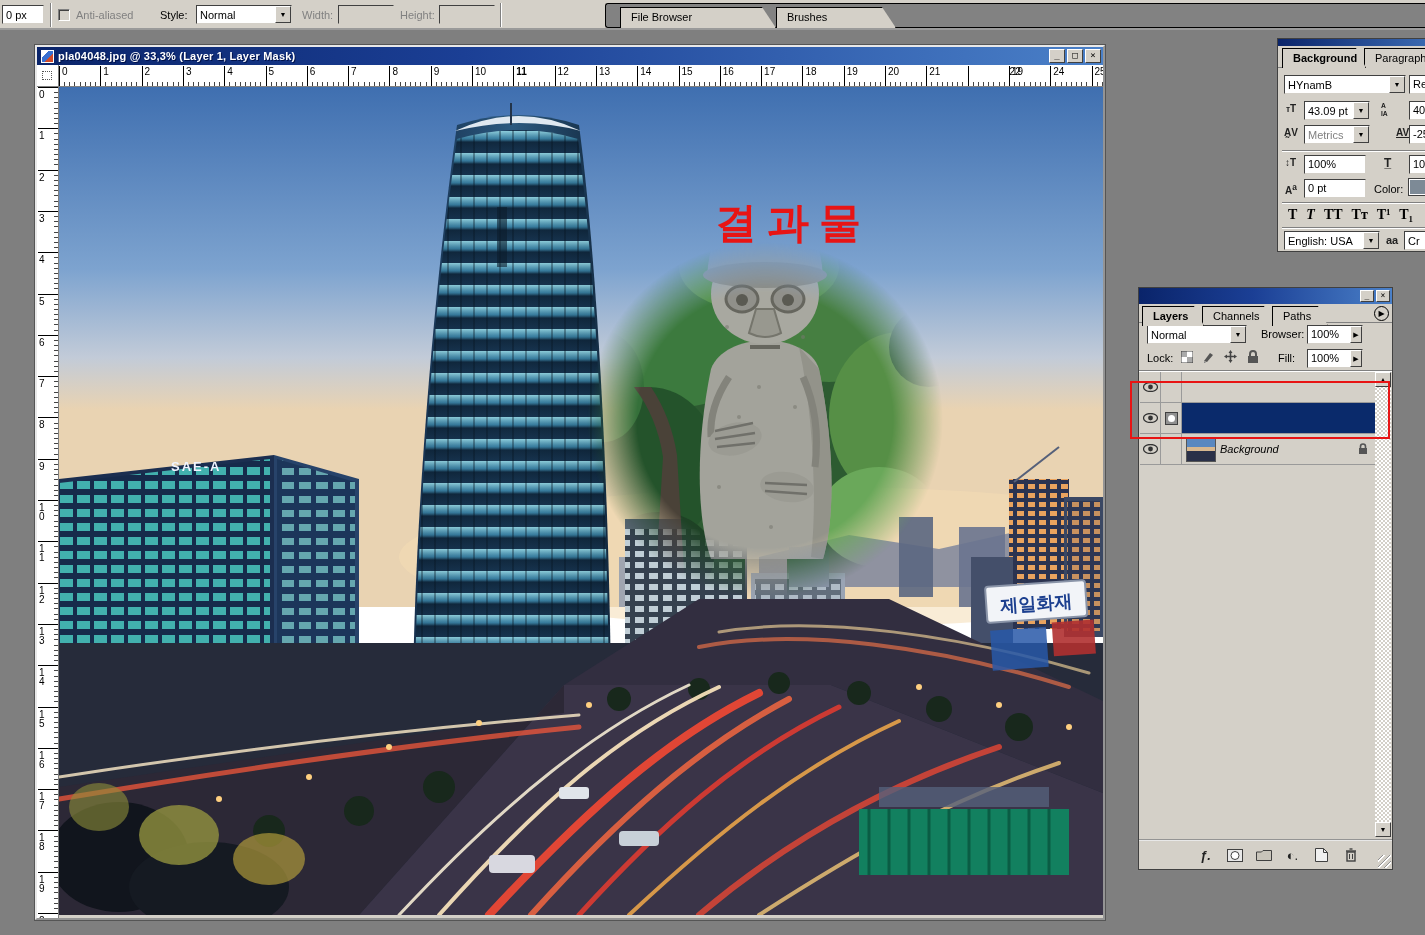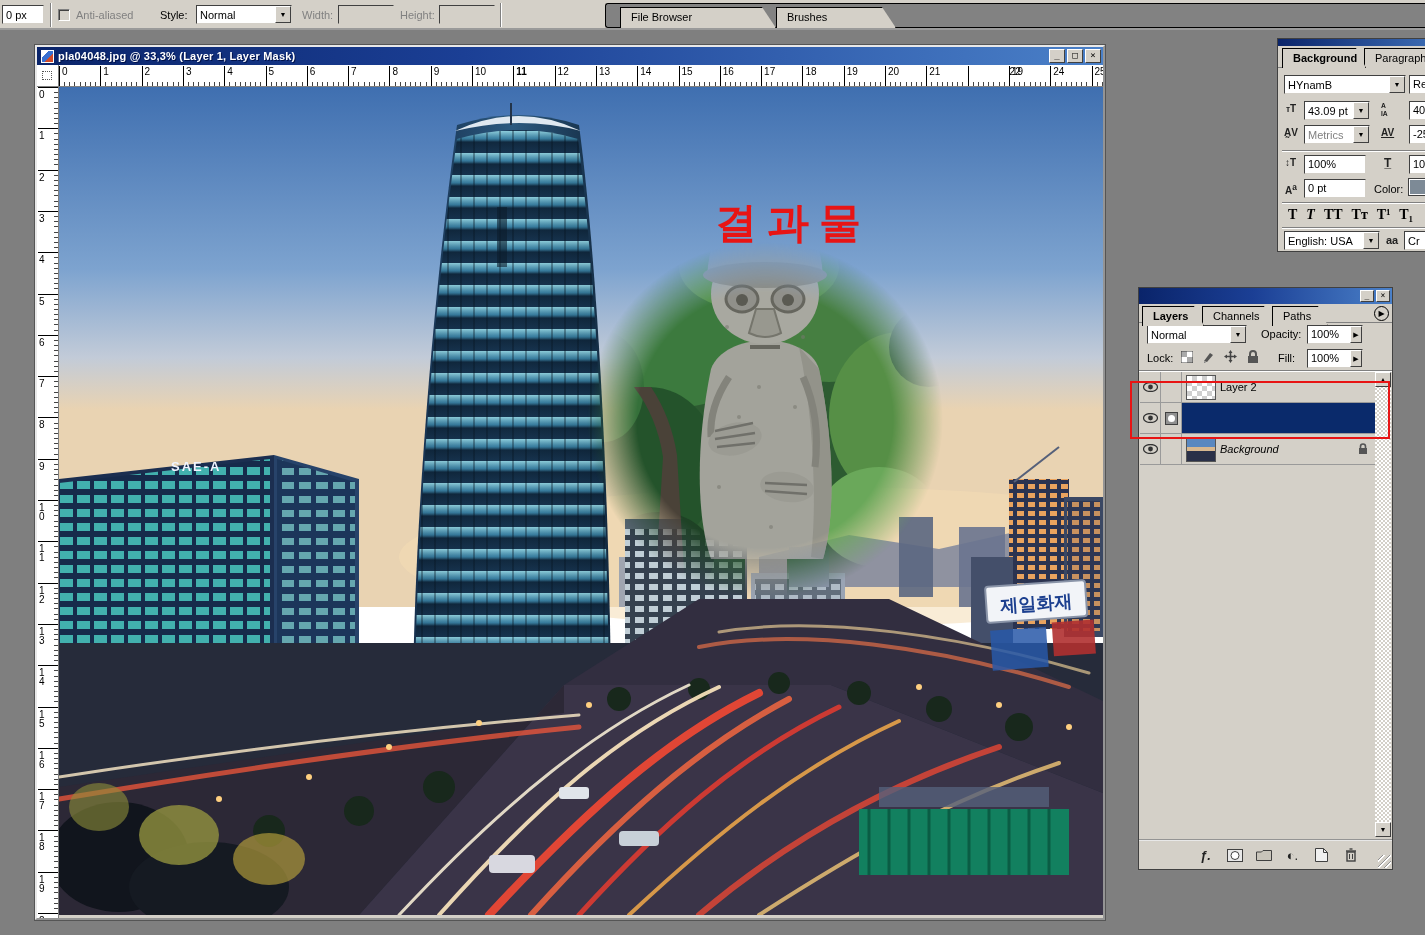--- a/index.html
+++ b/index.html
@@ -872,7 +872,7 @@
       <span class="val grayed">Metrics</span>
       <span class="arrowbtn">▼</span>
     </div>
-    <span class="cicon" style="left:103px;top:4px"><u>AV</u></span>
+    <span class="cicon" style="left:118px;top:4px"><u>AV</u></span>
     <div class="cfield flatfield" style="left:131px;top:0;width:68px;padding:2px 3px">-25</div>
   </div>
 

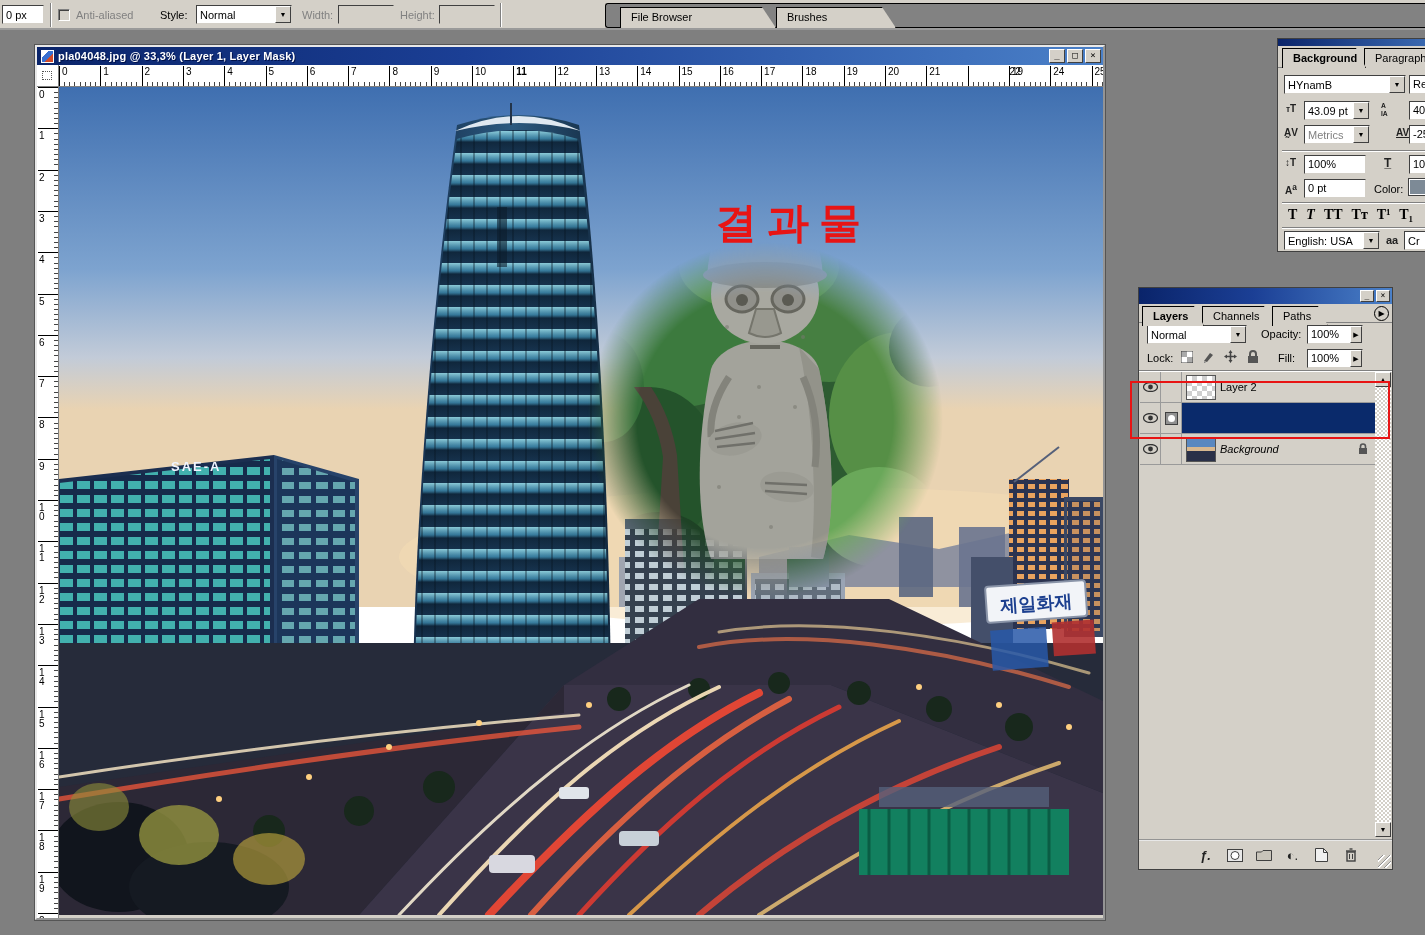--- a/index.html
+++ b/index.html
@@ -934,7 +934,7 @@
       <span class="val">Normal</span>
       <span class="arrowbtn">▼</span>
     </div>
-    <span id="opacity-label">Opacity:</span>
+    <span id="opacity-label">Browser:</span>
     <div id="opacity-field" class="flatfield">
       <span class="val" style="flex:1;padding:2px 3px">100%</span>
       <span class="spinbtn">▶</span>

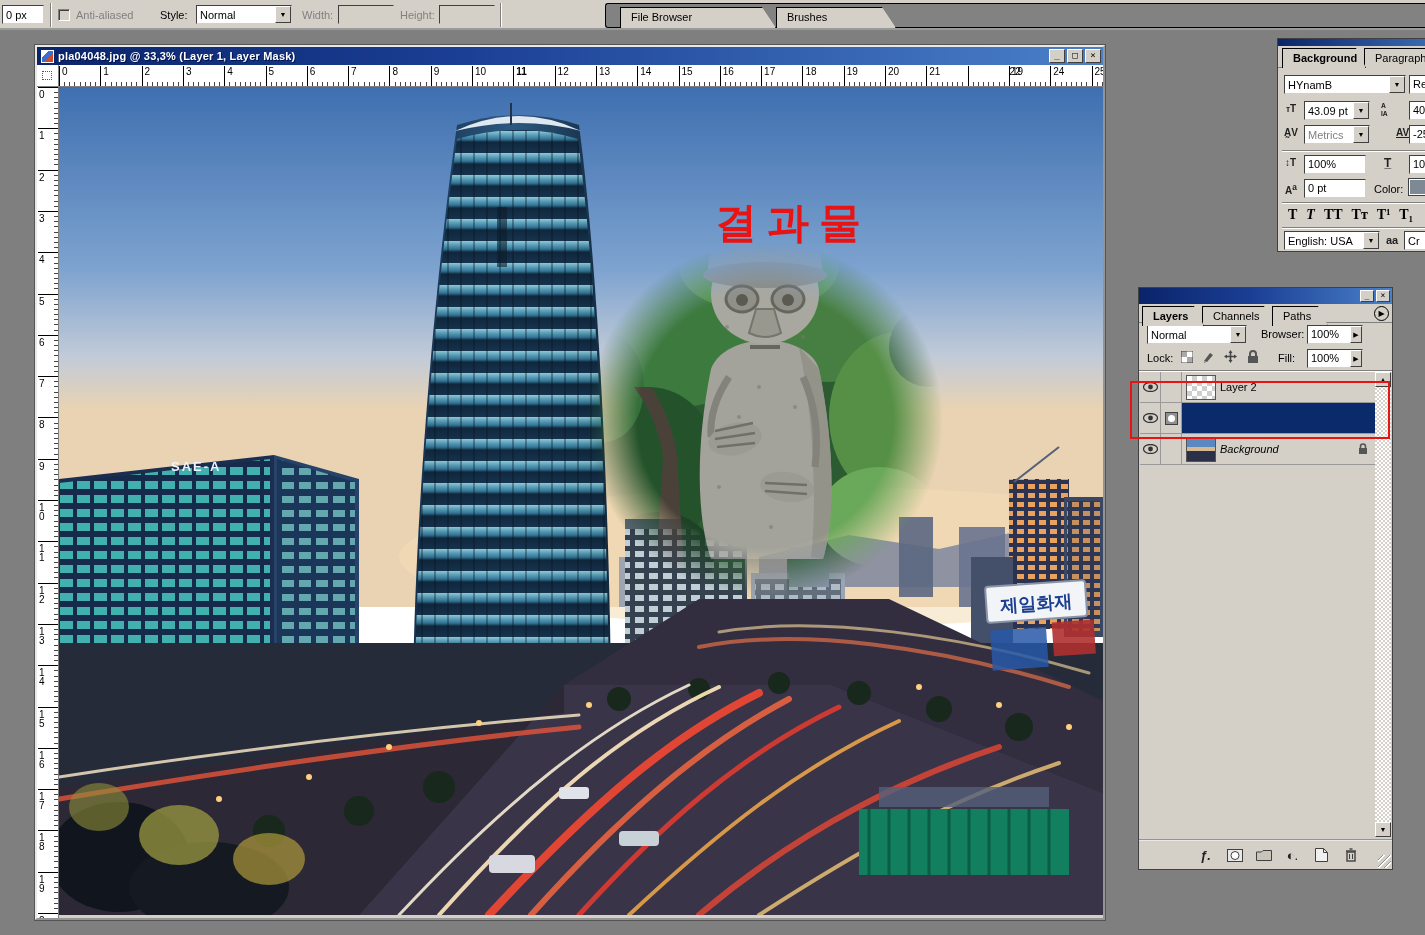--- a/index.html
+++ b/index.html
@@ -988,10 +988,6 @@
           </svg>
       </div>
       <div class="linkcell"></div>
-      <div class="rowbody">
-        <div class="thumb"></div>
-        <span class="lname">Layer 2</span>
-      </div>
     </div>
 
     <div class="lrow selected">

